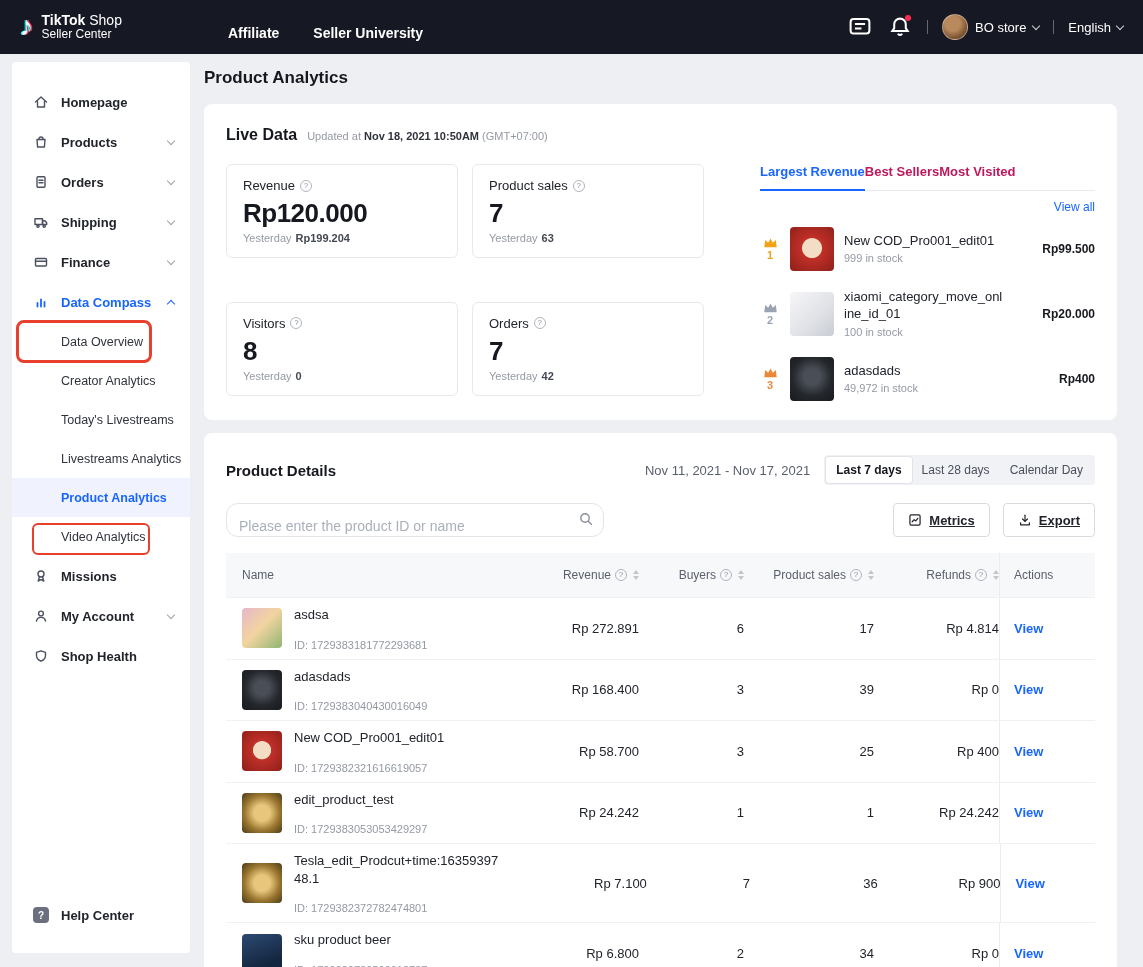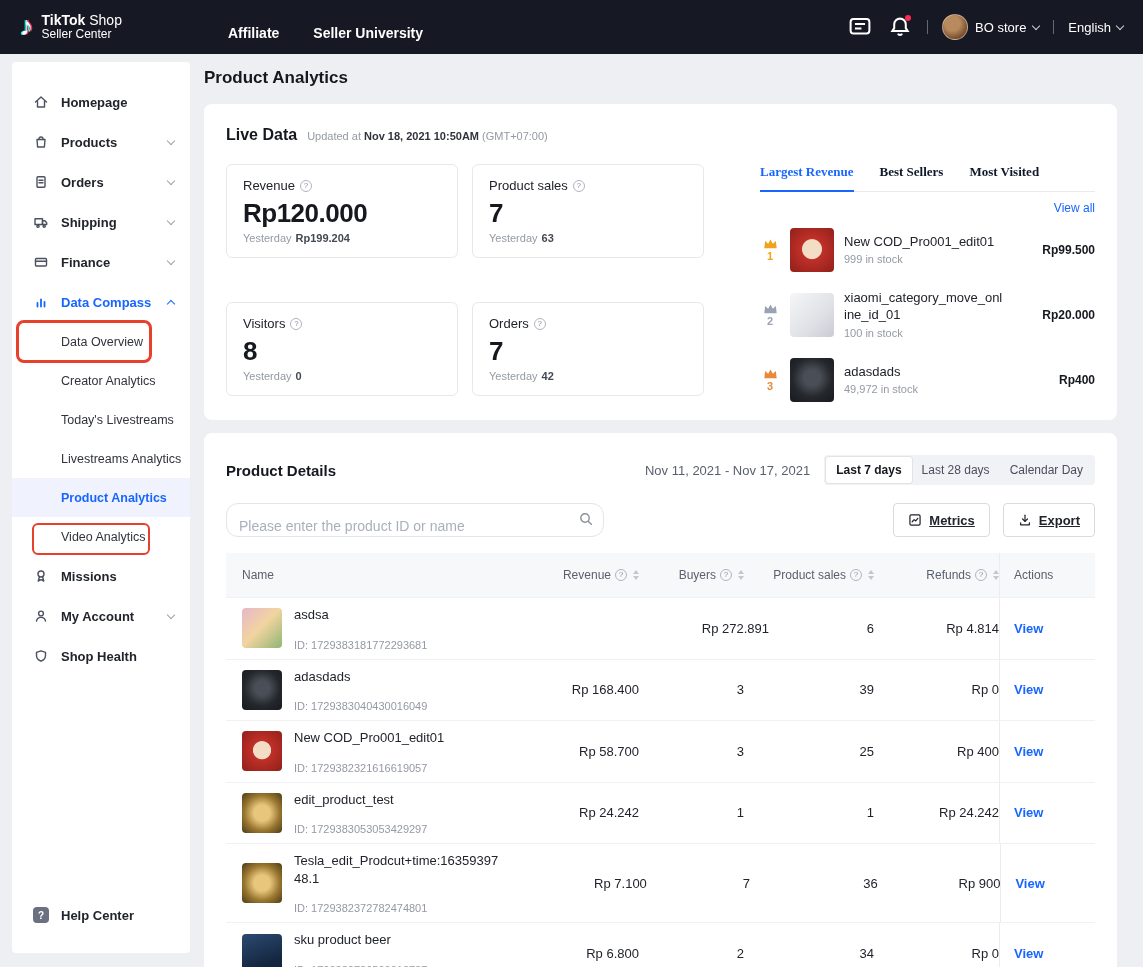--- a/index.html
+++ b/index.html
@@ -99,7 +99,7 @@
   .stat-yday b { color:#434853; font-weight:700; }
 
   .ranking { flex:1; margin-left:56px; }
-  .rank-tabs { display:flex; gap:26px; border-bottom:1px solid #e9eaee;font-family:Liberation Serif, serif; }
+  .rank-tabs { display:flex; border-bottom:1px solid #e9eaee; }
   .rank-tab { font-size:13px; font-weight:600; color:#0f172a; padding-bottom:11px; cursor:pointer; position:relative; }
   .rank-tab.active { color:#1966ff; }
   .rank-tab.active::after { content:""; position:absolute; left:0; right:0; bottom:-1px; height:2px; background:#1966ff; }

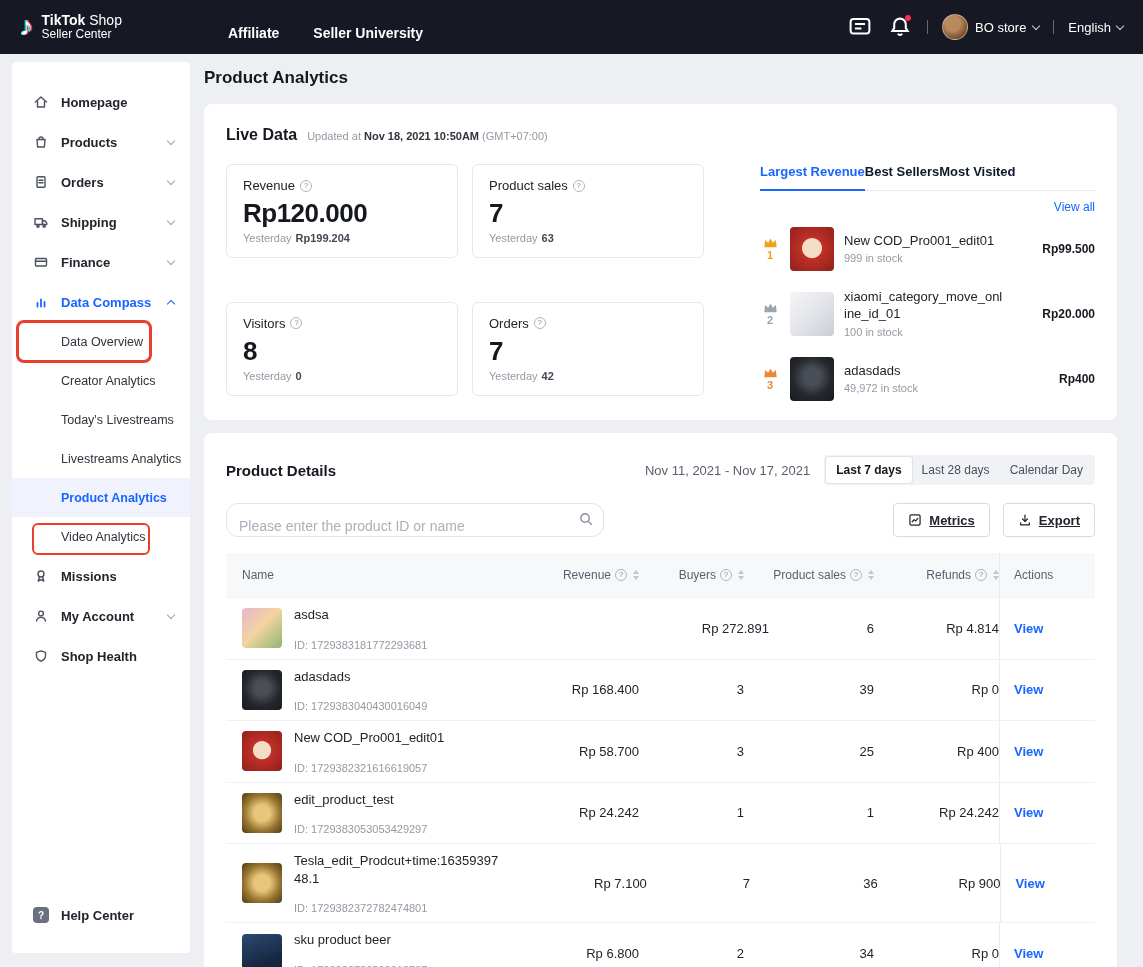--- a/index.html
+++ b/index.html
@@ -100,7 +100,7 @@
 
   .ranking { flex:1; margin-left:56px; }
   .rank-tabs { display:flex; border-bottom:1px solid #e9eaee; }
-  .rank-tab { font-size:13px; font-weight:600; color:#0f172a; padding-bottom:11px; cursor:pointer; position:relative; }
+  .rank-tab { font-size:13px; font-weight:600; color:#be185d; padding-bottom:11px; cursor:pointer; position:relative; }
   .rank-tab.active { color:#1966ff; }
   .rank-tab.active::after { content:""; position:absolute; left:0; right:0; bottom:-1px; height:2px; background:#1966ff; }
   .view-all-row { display:flex; justify-content:flex-end; margin:9px 0 2px; }

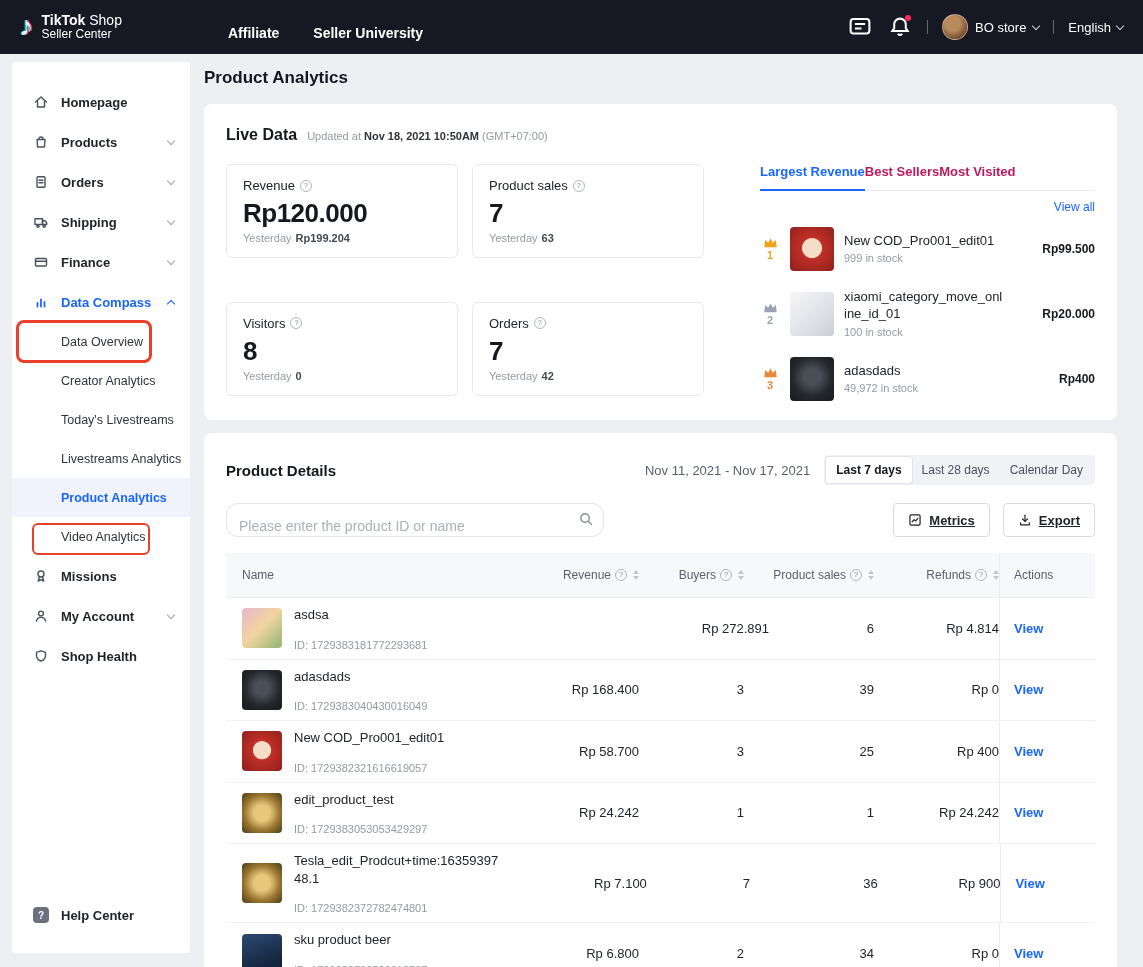--- a/index.html
+++ b/index.html
@@ -545,6 +545,7 @@
         </div>
         <div class="cell c-rev num">Rp 272.891</div>
         <div class="cell c-buy num">6</div>
+        <div class="cell c-ps num">17</div>
         <div class="cell c-ref num">Rp 4.814</div>
         <div class="cell c-act">
             <a class="view-link">View</a>

